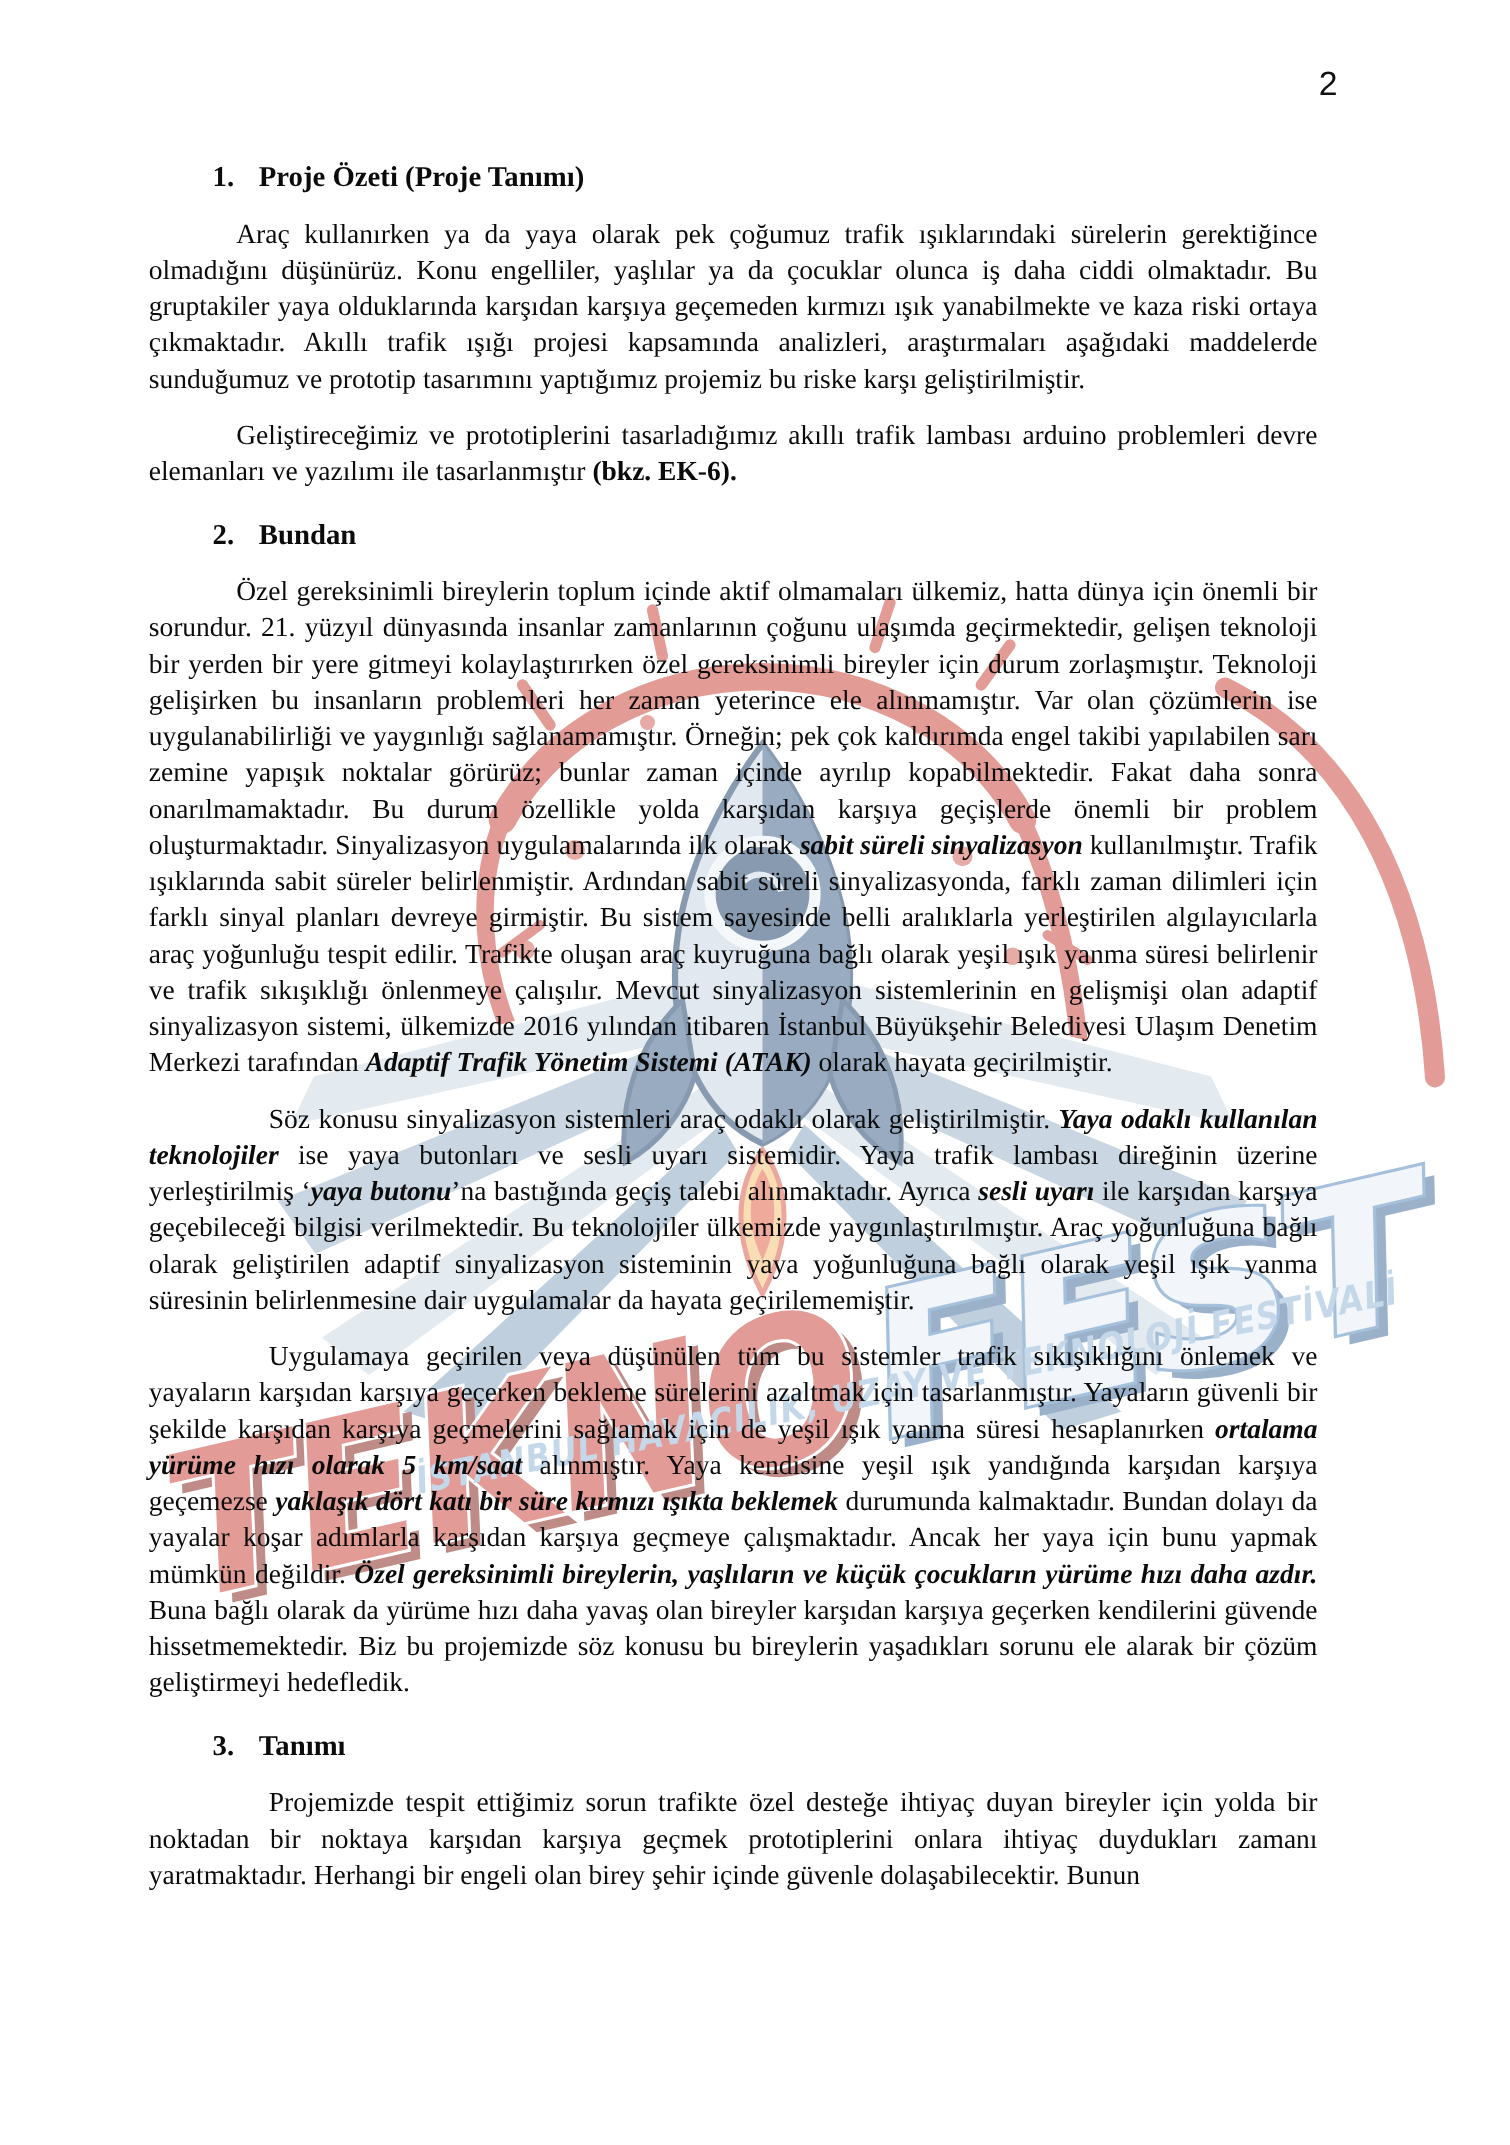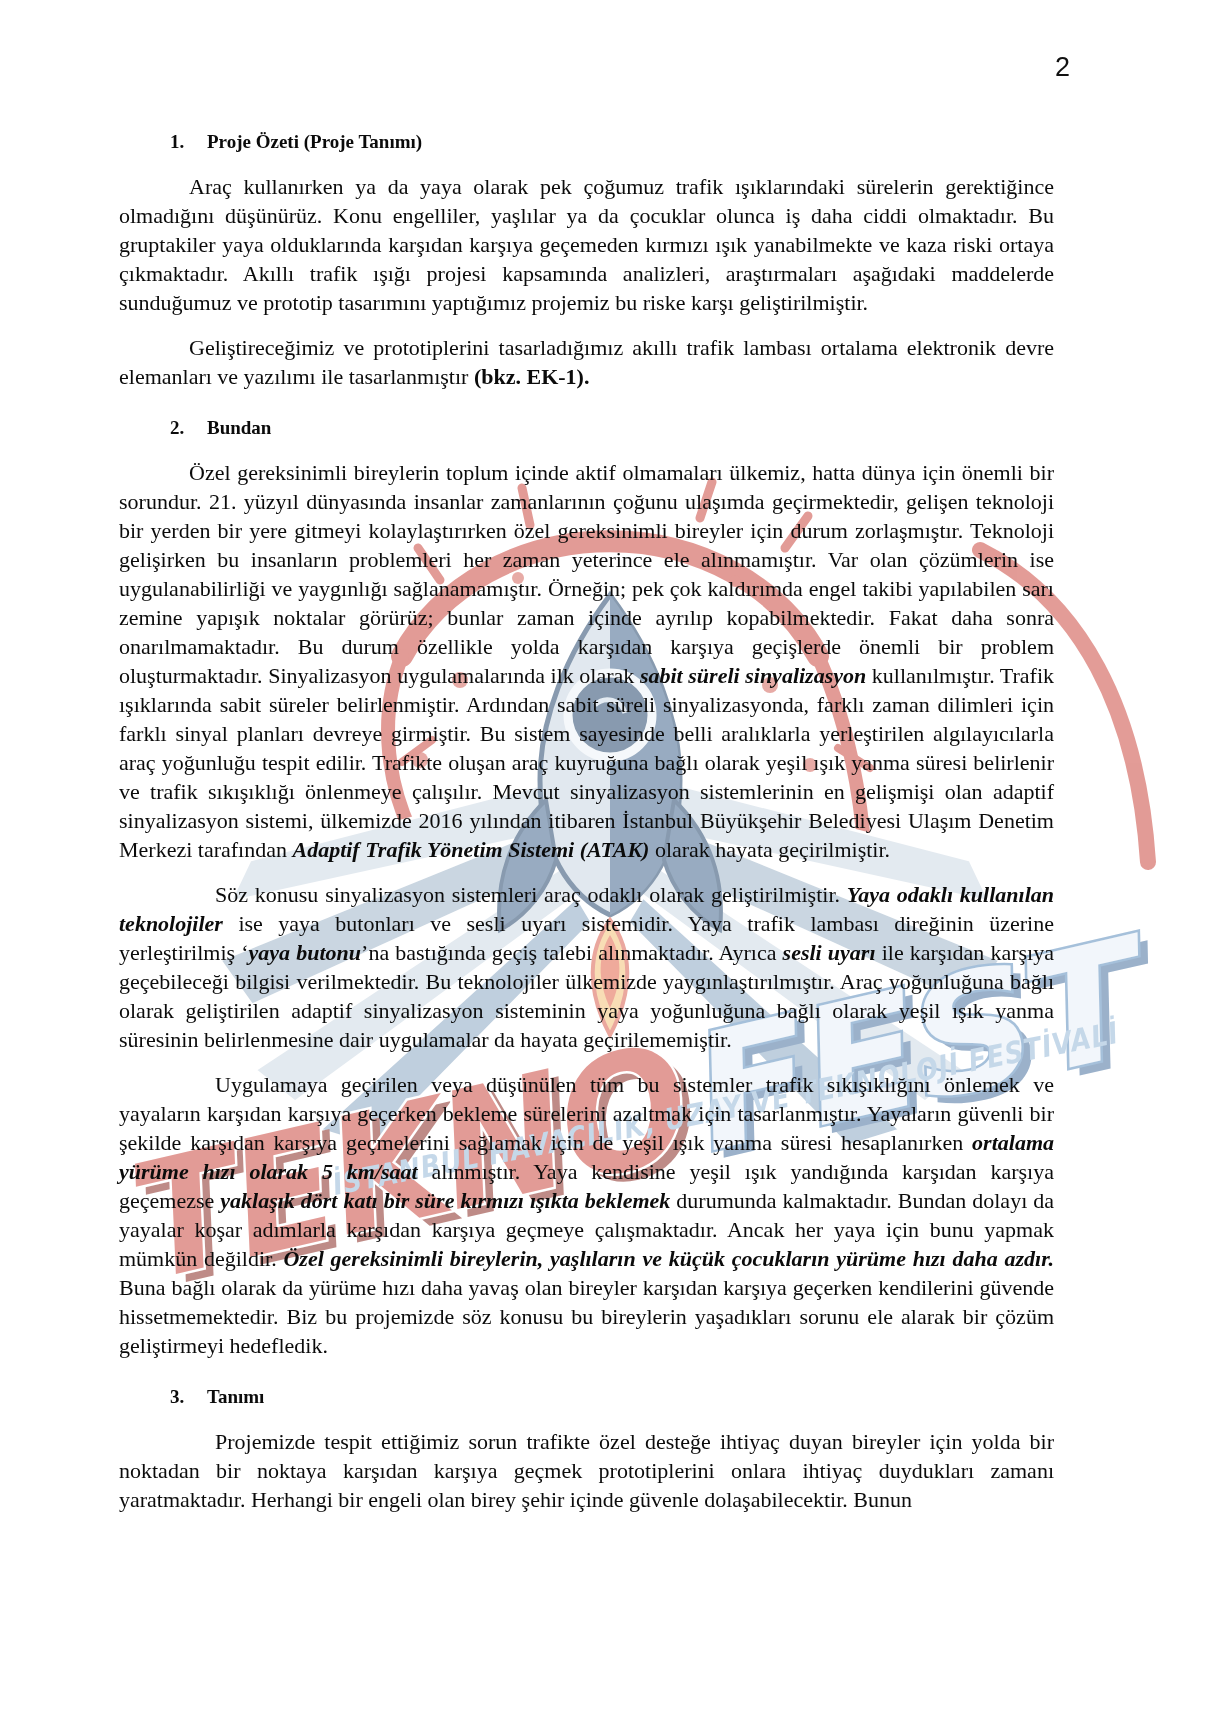--- a/index.html
+++ b/index.html
@@ -43,7 +43,7 @@
   }
   .heading {
     font-weight: bold;
-    font-size: 19px;
+    font-size: 23px;
     padding-left: 67px;
     margin: 22px 0 10px 0;
     text-align: left;

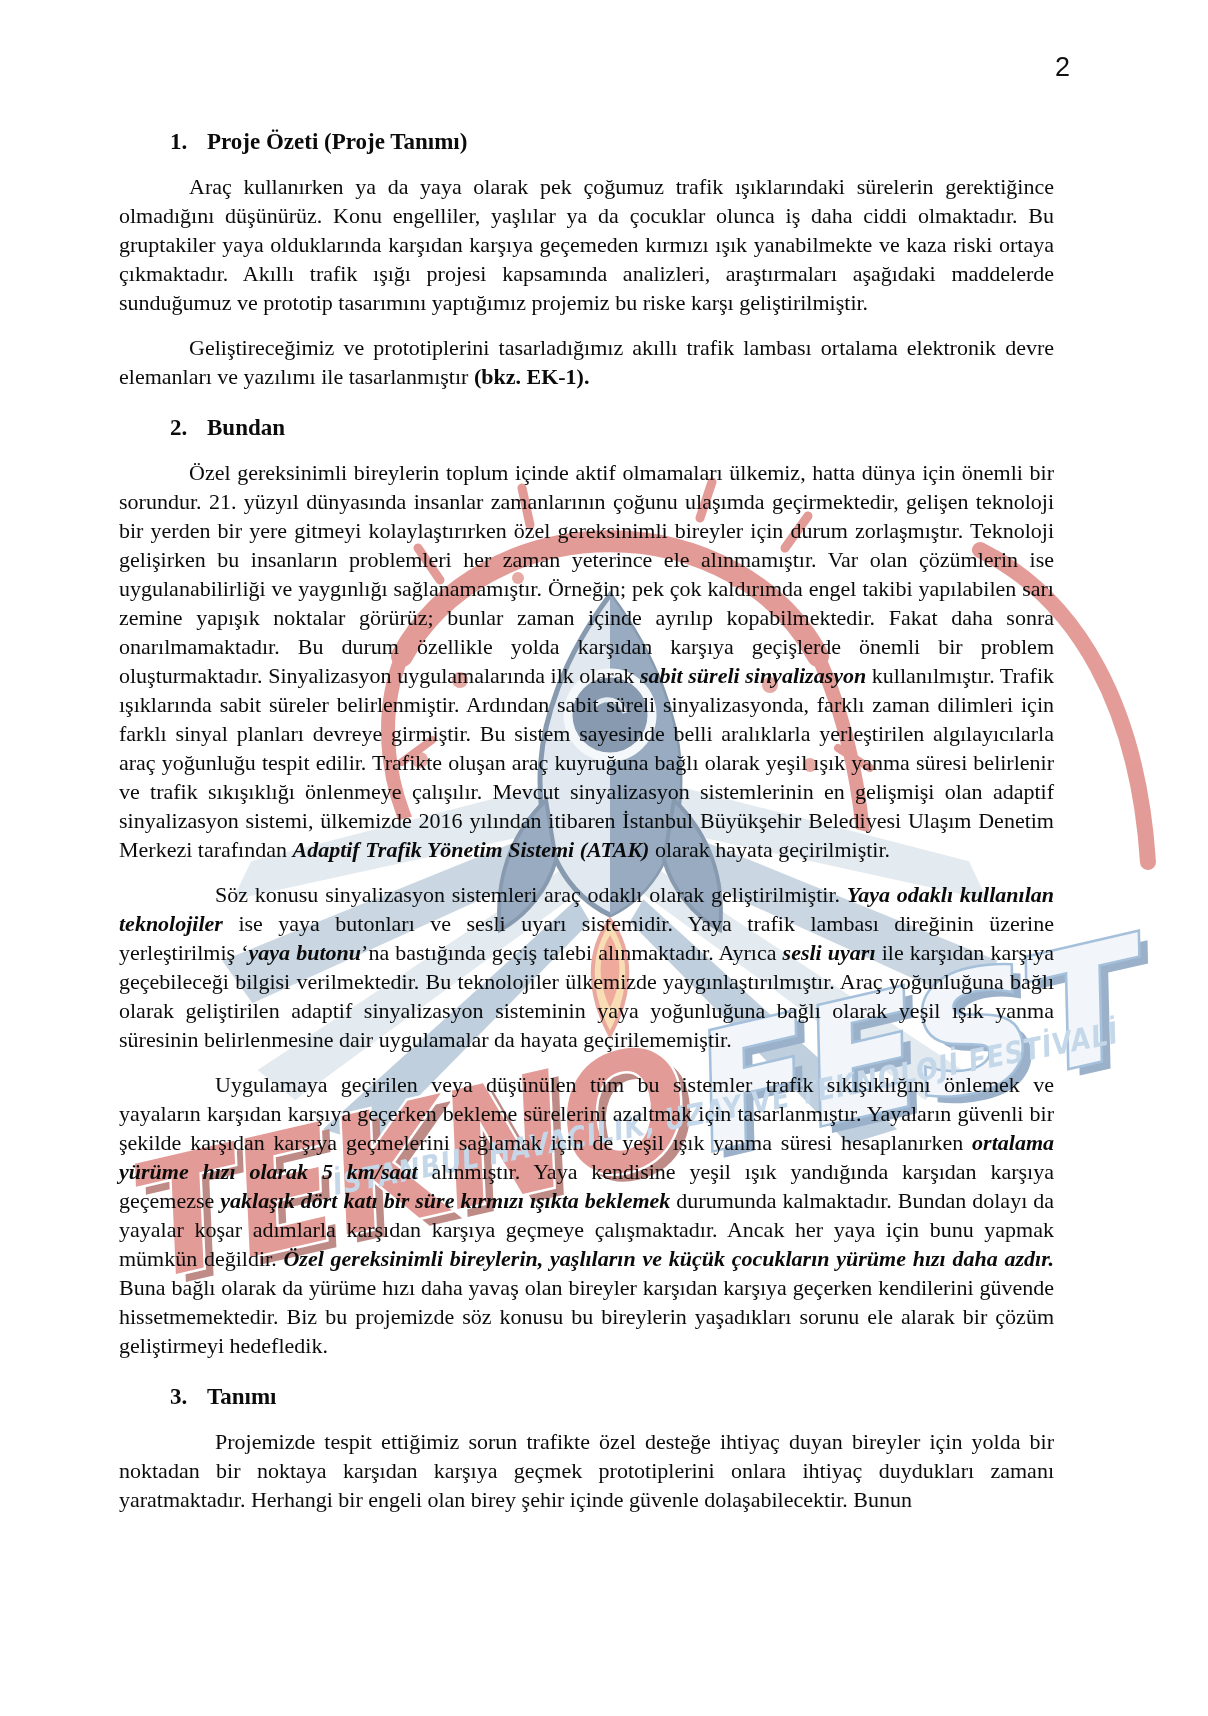--- a/index.html
+++ b/index.html
@@ -145,7 +145,7 @@
   <div class="content">
       <div class="heading"><span class="h-num">1.</span><span>Proje Özeti (Proje Tanımı)</span></div>
       <p class="para ind-s"><span class="run-n">Araç kullanırken ya da yaya olarak pek çoğumuz trafik ışıklarındaki sürelerin gerektiğince olmadığını düşünürüz. Konu engelliler, yaşlılar ya da çocuklar olunca iş daha ciddi olmaktadır. Bu gruptakiler yaya olduklarında karşıdan karşıya geçemeden kırmızı ışık yanabilmekte ve kaza riski ortaya çıkmaktadır. Akıllı trafik ışığı projesi kapsamında analizleri, araştırmaları aşağıdaki maddelerde sunduğumuz ve prototip tasarımını yaptığımız projemiz bu riske karşı geliştirilmiştir.</span></p>
-      <p class="para ind-s"><span class="run-n">Geliştireceğimiz ve prototiplerini tasarladığımız akıllı trafik lambası ortalama elektronik devre elemanları ve yazılımı ile tasarlanmıştır </span><span class="run-b">(bkz. EK-1).</span></p>
+      <p class="para ind-s"><span class="run-n">Geliştireceğimiz ve prototiplerini tasarladığımız akıllı trafik lambası arduino problemleri devre elemanları ve yazılımı ile tasarlanmıştır </span><span class="run-b">(bkz. EK-1).</span></p>
       <div class="heading"><span class="h-num">2.</span><span>Bundan</span></div>
       <p class="para ind-s"><span class="run-n">Özel gereksinimli bireylerin toplum içinde aktif olmamaları ülkemiz, hatta dünya için önemli bir sorundur. 21. yüzyıl dünyasında insanlar zamanlarının çoğunu ulaşımda geçirmektedir, gelişen teknoloji bir yerden bir yere gitmeyi kolaylaştırırken özel gereksinimli bireyler için durum zorlaşmıştır. Teknoloji gelişirken bu insanların problemleri her zaman yeterince ele alınmamıştır. Var olan çözümlerin ise uygulanabilirliği ve yaygınlığı sağlanamamıştır. Örneğin; pek çok kaldırımda engel takibi yapılabilen sarı zemine yapışık noktalar görürüz; bunlar zaman içinde ayrılıp kopabilmektedir. Fakat daha sonra onarılmamaktadır. Bu durum özellikle yolda karşıdan karşıya geçişlerde önemli bir problem oluşturmaktadır. Sinyalizasyon uygulamalarında ilk olarak </span><span class="run-bi">sabit süreli sinyalizasyon</span><span class="run-n"> kullanılmıştır. Trafik ışıklarında sabit süreler belirlenmiştir. Ardından sabit süreli sinyalizasyonda, farklı zaman dilimleri için farklı sinyal planları devreye girmiştir. Bu sistem sayesinde belli aralıklarla yerleştirilen algılayıcılarla araç yoğunluğu tespit edilir. Trafikte oluşan araç kuyruğuna bağlı olarak yeşil ışık yanma süresi belirlenir ve trafik sıkışıklığı önlenmeye çalışılır. Mevcut sinyalizasyon sistemlerinin en gelişmişi olan adaptif sinyalizasyon sistemi, ülkemizde 2016 yılından itibaren İstanbul Büyükşehir Belediyesi Ulaşım Denetim Merkezi tarafından </span><span class="run-bi">Adaptif Trafik Yönetim Sistemi (ATAK)</span><span class="run-n"> olarak hayata geçirilmiştir.</span></p>
       <p class="para ind-l"><span class="run-n">Söz konusu sinyalizasyon sistemleri araç odaklı olarak geliştirilmiştir. </span><span class="run-bi">Yaya odaklı kullanılan teknolojiler</span><span class="run-n"> ise yaya butonları ve sesli uyarı sistemidir. Yaya trafik lambası direğinin üzerine yerleştirilmiş ‘</span><span class="run-bi">yaya butonu</span><span class="run-n">’na bastığında geçiş talebi alınmaktadır. Ayrıca </span><span class="run-bi">sesli uyarı</span><span class="run-n"> ile karşıdan karşıya geçebileceği bilgisi verilmektedir. Bu teknolojiler ülkemizde yaygınlaştırılmıştır. Araç yoğunluğuna bağlı olarak geliştirilen adaptif sinyalizasyon sisteminin yaya yoğunluğuna bağlı olarak yeşil ışık yanma süresinin belirlenmesine dair uygulamalar da hayata geçirilememiştir.</span></p>

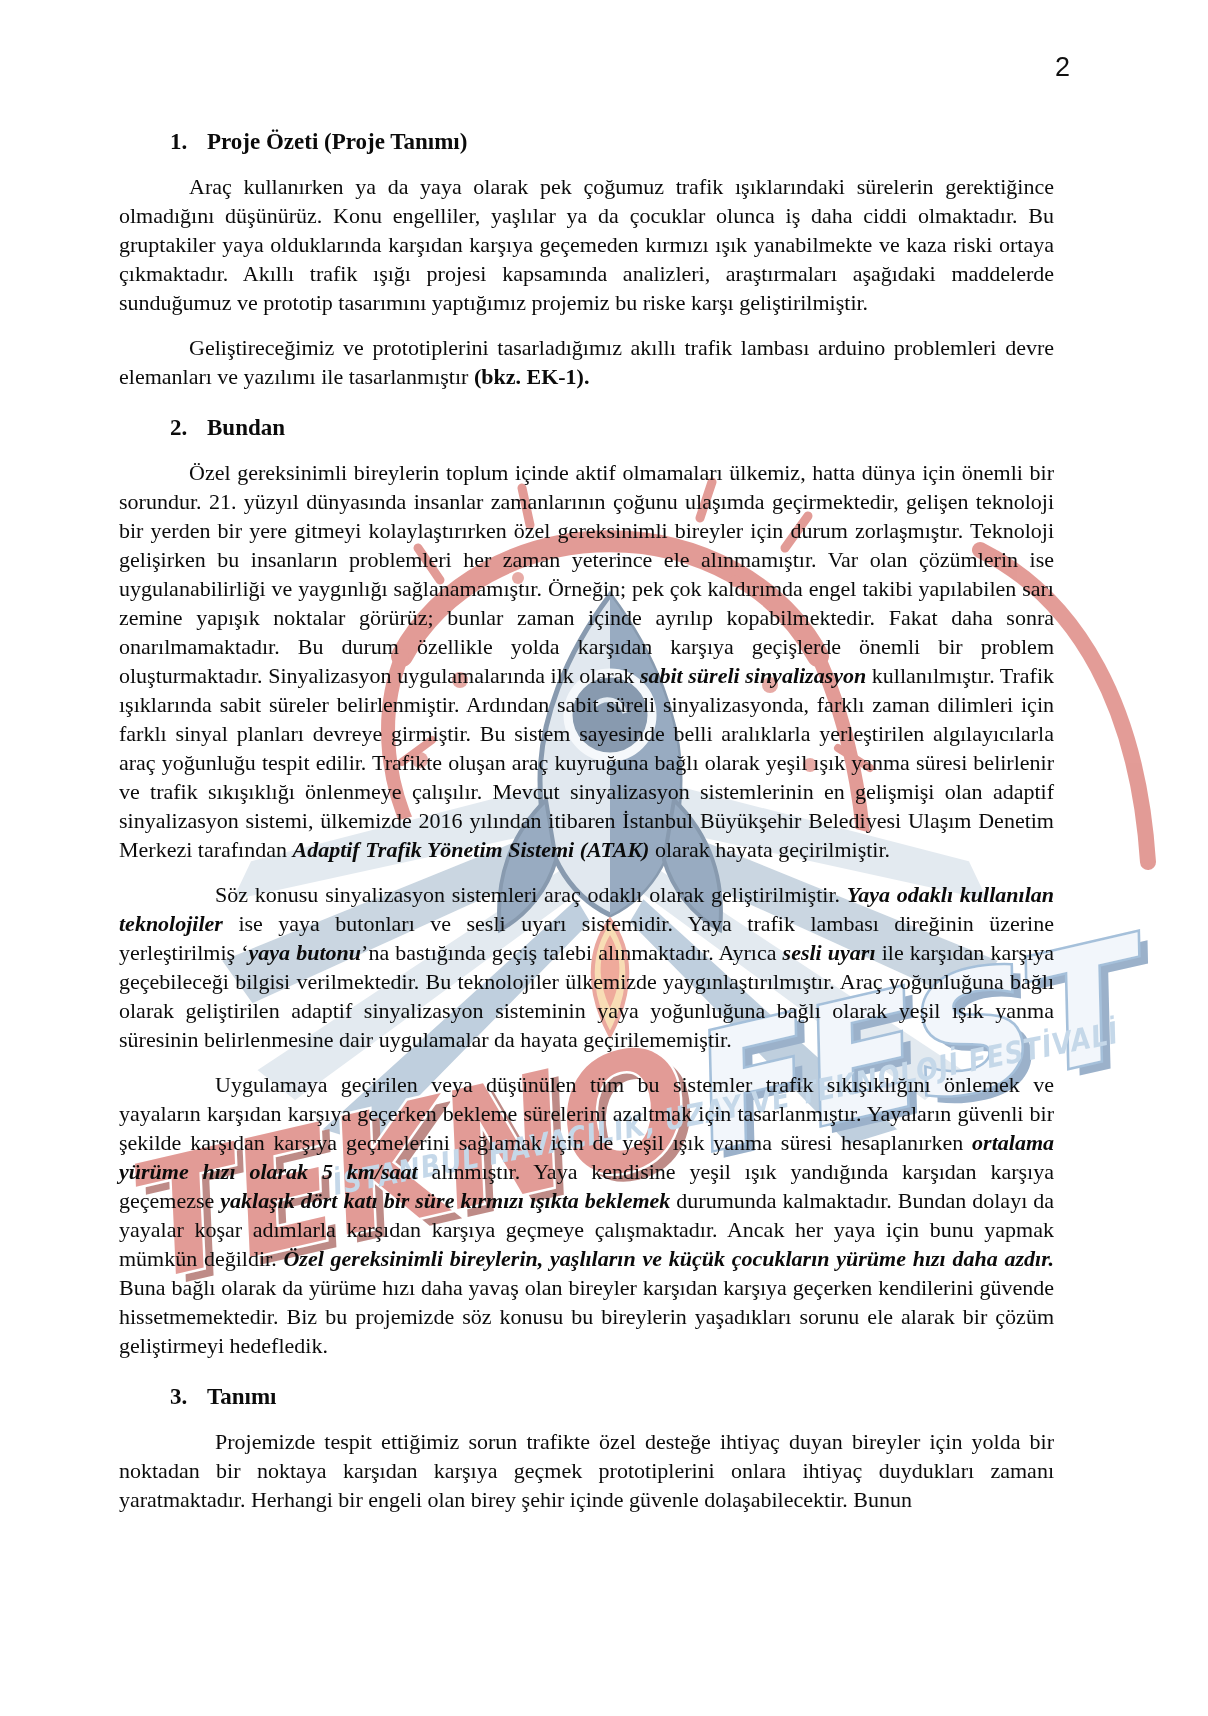--- a/index.html
+++ b/index.html
@@ -145,7 +145,7 @@
   <div class="content">
       <div class="heading"><span class="h-num">1.</span><span>Proje Özeti (Proje Tanımı)</span></div>
       <p class="para ind-s"><span class="run-n">Araç kullanırken ya da yaya olarak pek çoğumuz trafik ışıklarındaki sürelerin gerektiğince olmadığını düşünürüz. Konu engelliler, yaşlılar ya da çocuklar olunca iş daha ciddi olmaktadır. Bu gruptakiler yaya olduklarında karşıdan karşıya geçemeden kırmızı ışık yanabilmekte ve kaza riski ortaya çıkmaktadır. Akıllı trafik ışığı projesi kapsamında analizleri, araştırmaları aşağıdaki maddelerde sunduğumuz ve prototip tasarımını yaptığımız projemiz bu riske karşı geliştirilmiştir.</span></p>
-      <p class="para ind-s"><span class="run-n">Geliştireceğimiz ve prototiplerini tasarladığımız akıllı trafik lambası arduino problemleri devre elemanları ve yazılımı ile tasarlanmıştır </span><span class="run-b">(bkz. EK-1).</span></p>
+      <p class="para ind-s"><span class="run-n">Geliştireceğimiz ve prototiplerini tasarladığımız akıllı trafik lambası arduino problemleri devre elemanları ve yazılımı ile tasarlanmıştır </span><span class="run-b">(bkz. EK-6).</span></p>
       <div class="heading"><span class="h-num">2.</span><span>Bundan</span></div>
       <p class="para ind-s"><span class="run-n">Özel gereksinimli bireylerin toplum içinde aktif olmamaları ülkemiz, hatta dünya için önemli bir sorundur. 21. yüzyıl dünyasında insanlar zamanlarının çoğunu ulaşımda geçirmektedir, gelişen teknoloji bir yerden bir yere gitmeyi kolaylaştırırken özel gereksinimli bireyler için durum zorlaşmıştır. Teknoloji gelişirken bu insanların problemleri her zaman yeterince ele alınmamıştır. Var olan çözümlerin ise uygulanabilirliği ve yaygınlığı sağlanamamıştır. Örneğin; pek çok kaldırımda engel takibi yapılabilen sarı zemine yapışık noktalar görürüz; bunlar zaman içinde ayrılıp kopabilmektedir. Fakat daha sonra onarılmamaktadır. Bu durum özellikle yolda karşıdan karşıya geçişlerde önemli bir problem oluşturmaktadır. Sinyalizasyon uygulamalarında ilk olarak </span><span class="run-bi">sabit süreli sinyalizasyon</span><span class="run-n"> kullanılmıştır. Trafik ışıklarında sabit süreler belirlenmiştir. Ardından sabit süreli sinyalizasyonda, farklı zaman dilimleri için farklı sinyal planları devreye girmiştir. Bu sistem sayesinde belli aralıklarla yerleştirilen algılayıcılarla araç yoğunluğu tespit edilir. Trafikte oluşan araç kuyruğuna bağlı olarak yeşil ışık yanma süresi belirlenir ve trafik sıkışıklığı önlenmeye çalışılır. Mevcut sinyalizasyon sistemlerinin en gelişmişi olan adaptif sinyalizasyon sistemi, ülkemizde 2016 yılından itibaren İstanbul Büyükşehir Belediyesi Ulaşım Denetim Merkezi tarafından </span><span class="run-bi">Adaptif Trafik Yönetim Sistemi (ATAK)</span><span class="run-n"> olarak hayata geçirilmiştir.</span></p>
       <p class="para ind-l"><span class="run-n">Söz konusu sinyalizasyon sistemleri araç odaklı olarak geliştirilmiştir. </span><span class="run-bi">Yaya odaklı kullanılan teknolojiler</span><span class="run-n"> ise yaya butonları ve sesli uyarı sistemidir. Yaya trafik lambası direğinin üzerine yerleştirilmiş ‘</span><span class="run-bi">yaya butonu</span><span class="run-n">’na bastığında geçiş talebi alınmaktadır. Ayrıca </span><span class="run-bi">sesli uyarı</span><span class="run-n"> ile karşıdan karşıya geçebileceği bilgisi verilmektedir. Bu teknolojiler ülkemizde yaygınlaştırılmıştır. Araç yoğunluğuna bağlı olarak geliştirilen adaptif sinyalizasyon sisteminin yaya yoğunluğuna bağlı olarak yeşil ışık yanma süresinin belirlenmesine dair uygulamalar da hayata geçirilememiştir.</span></p>

